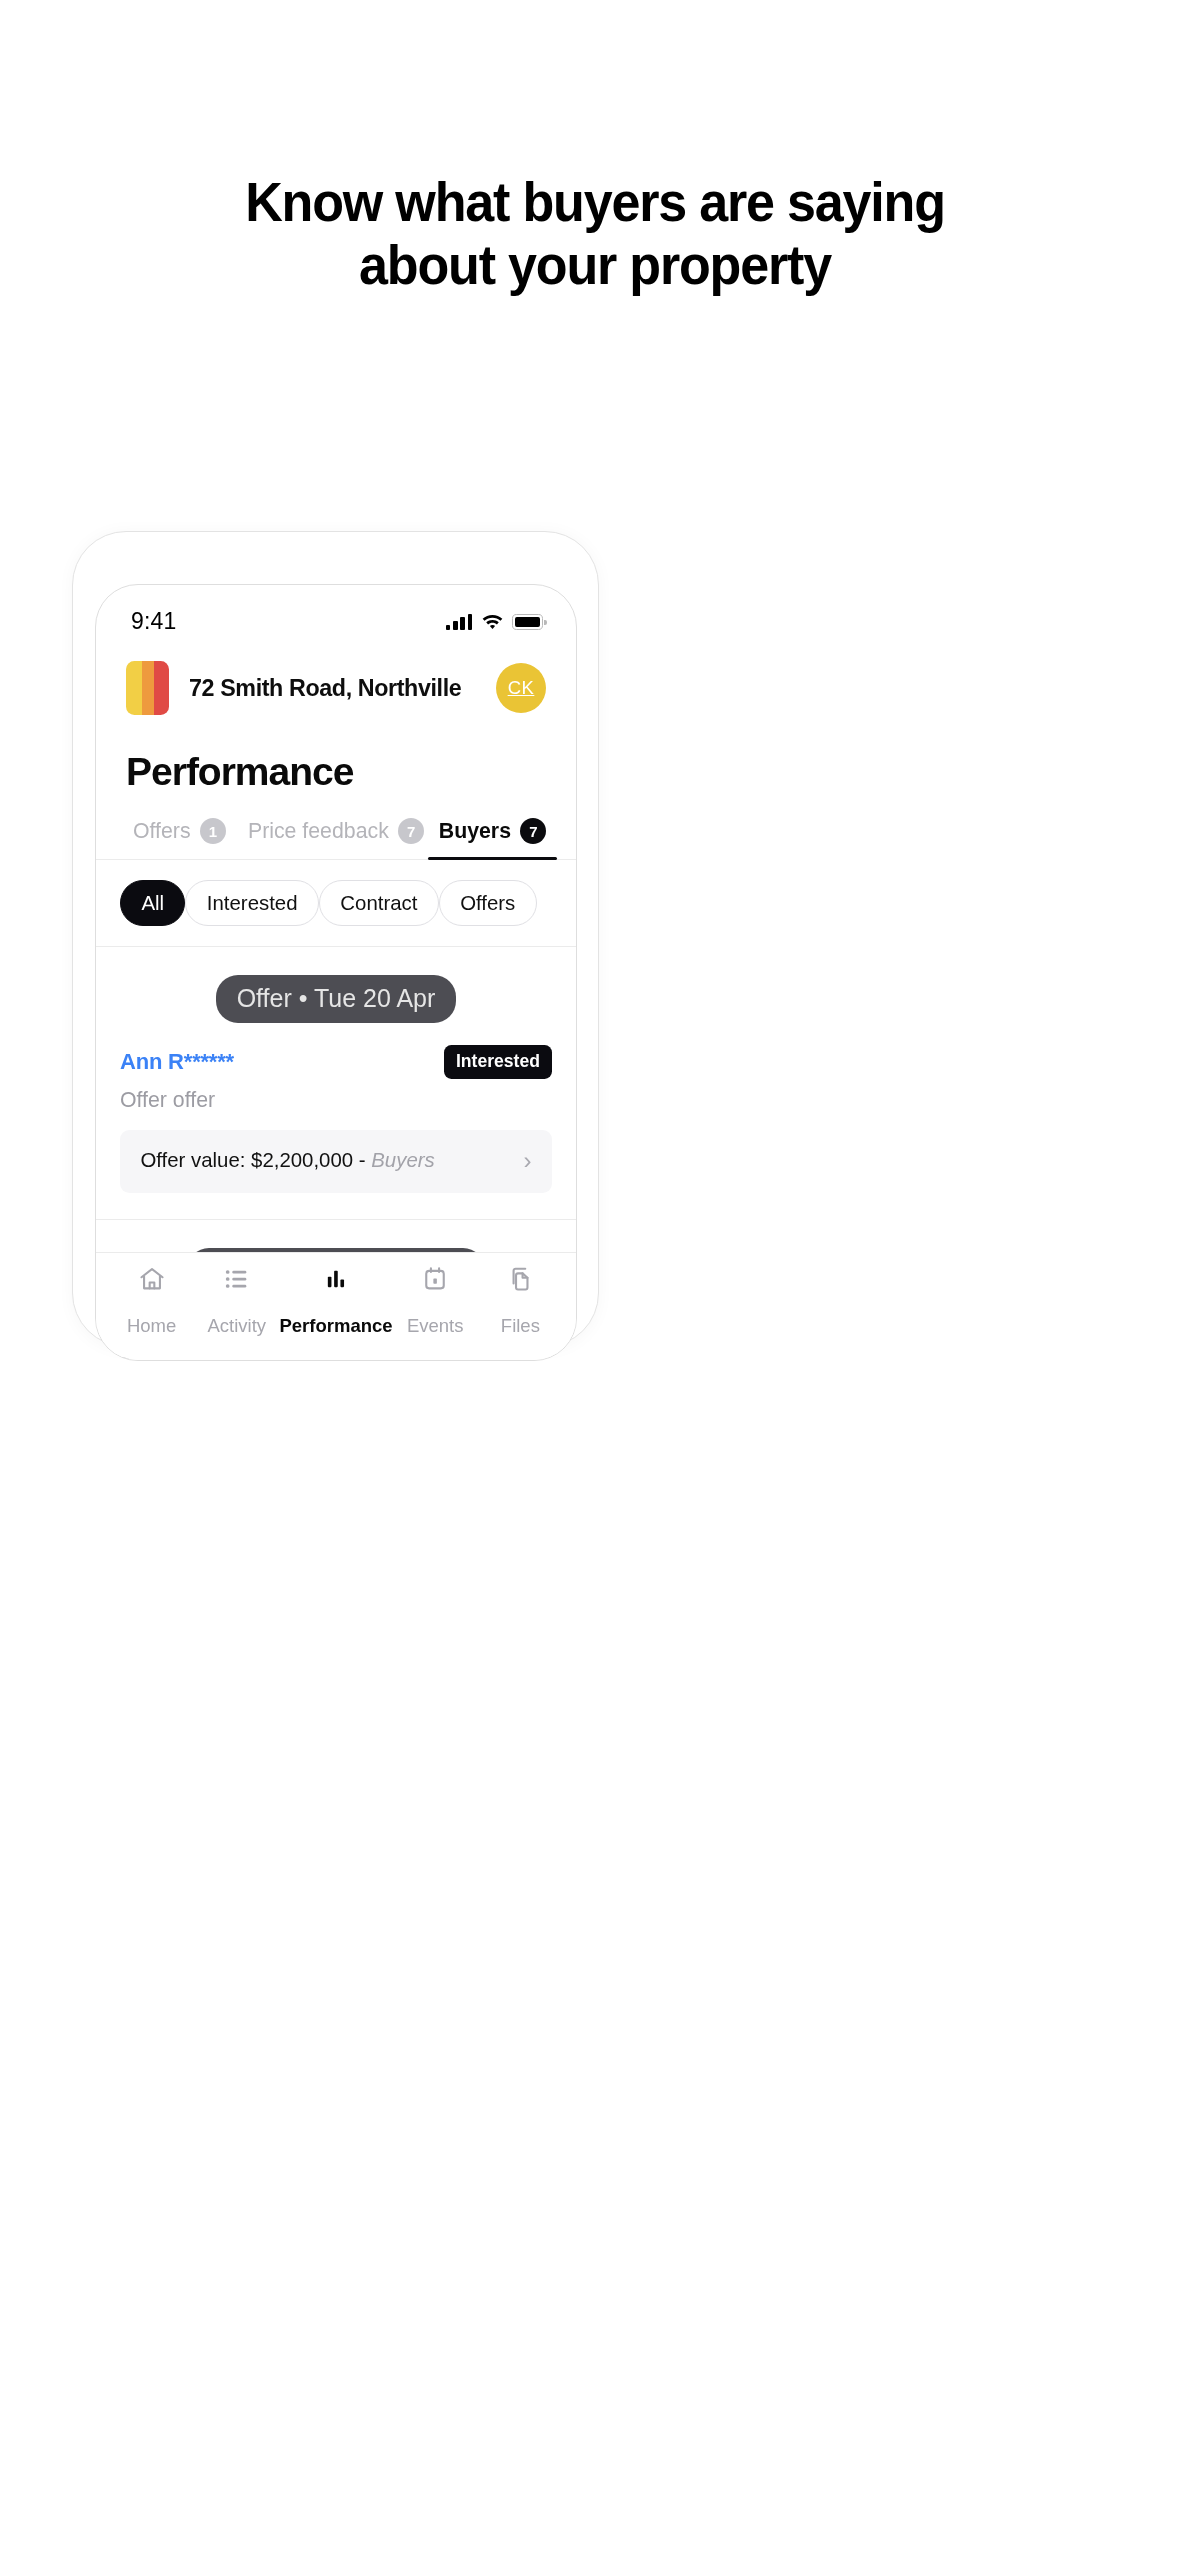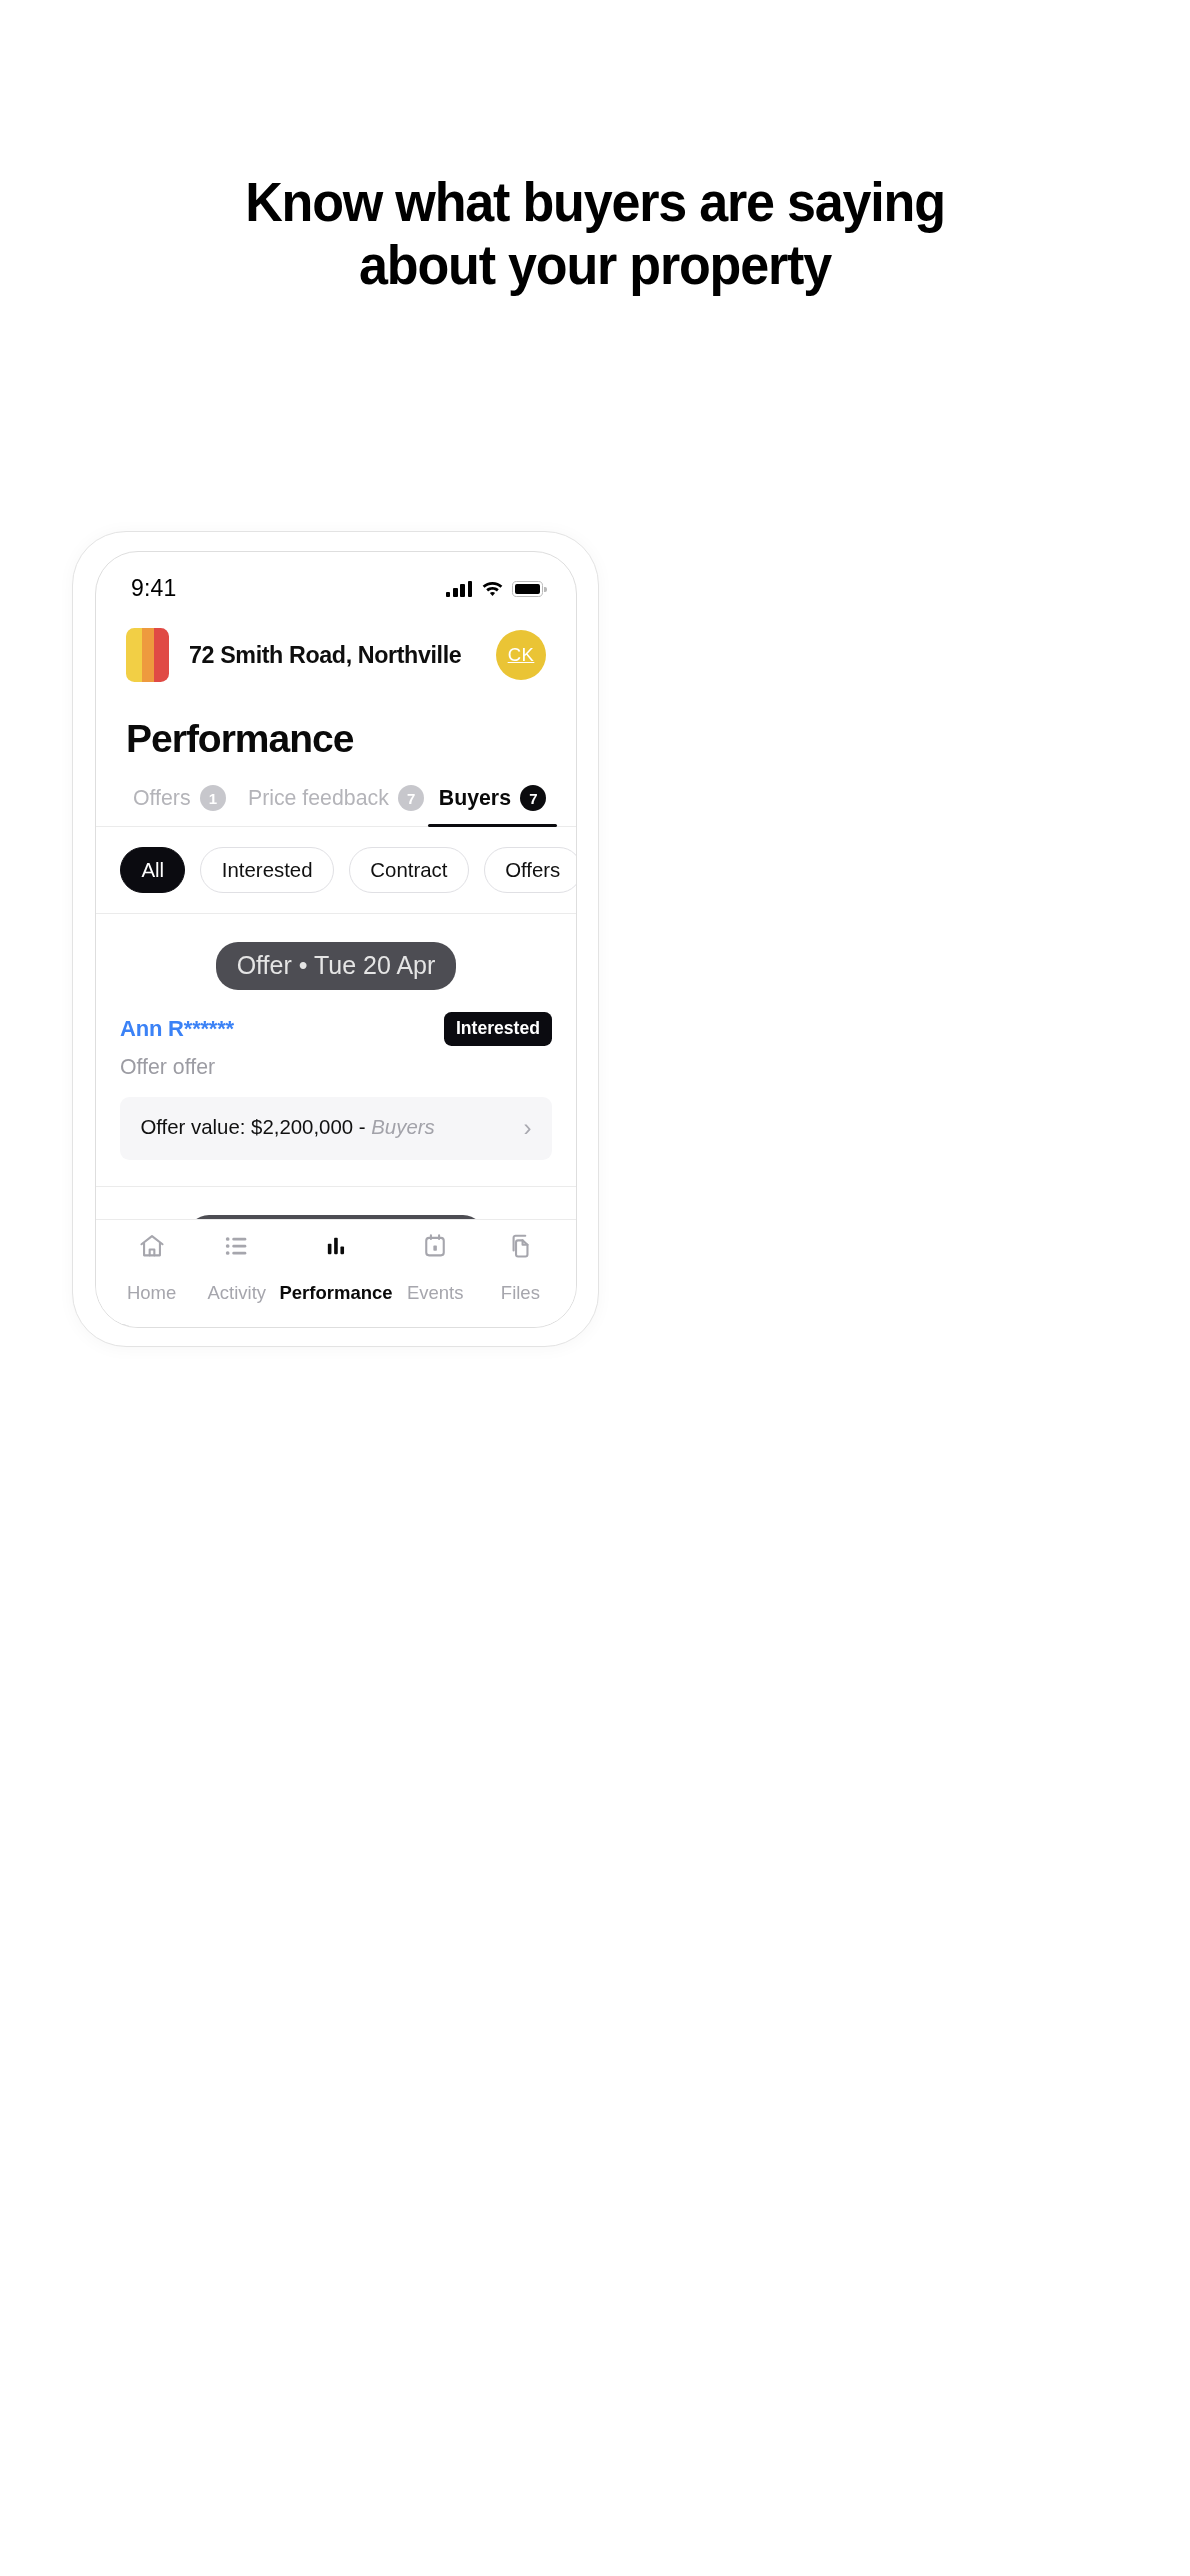--- a/index.html
+++ b/index.html
@@ -42,7 +42,7 @@
   .phone-screen {
     position: absolute;
     left: 95px;
-    top: 551px;
+    top: 584px;
     width: 482px;
     height: 777px;
     border: 1.4px solid #dedede;

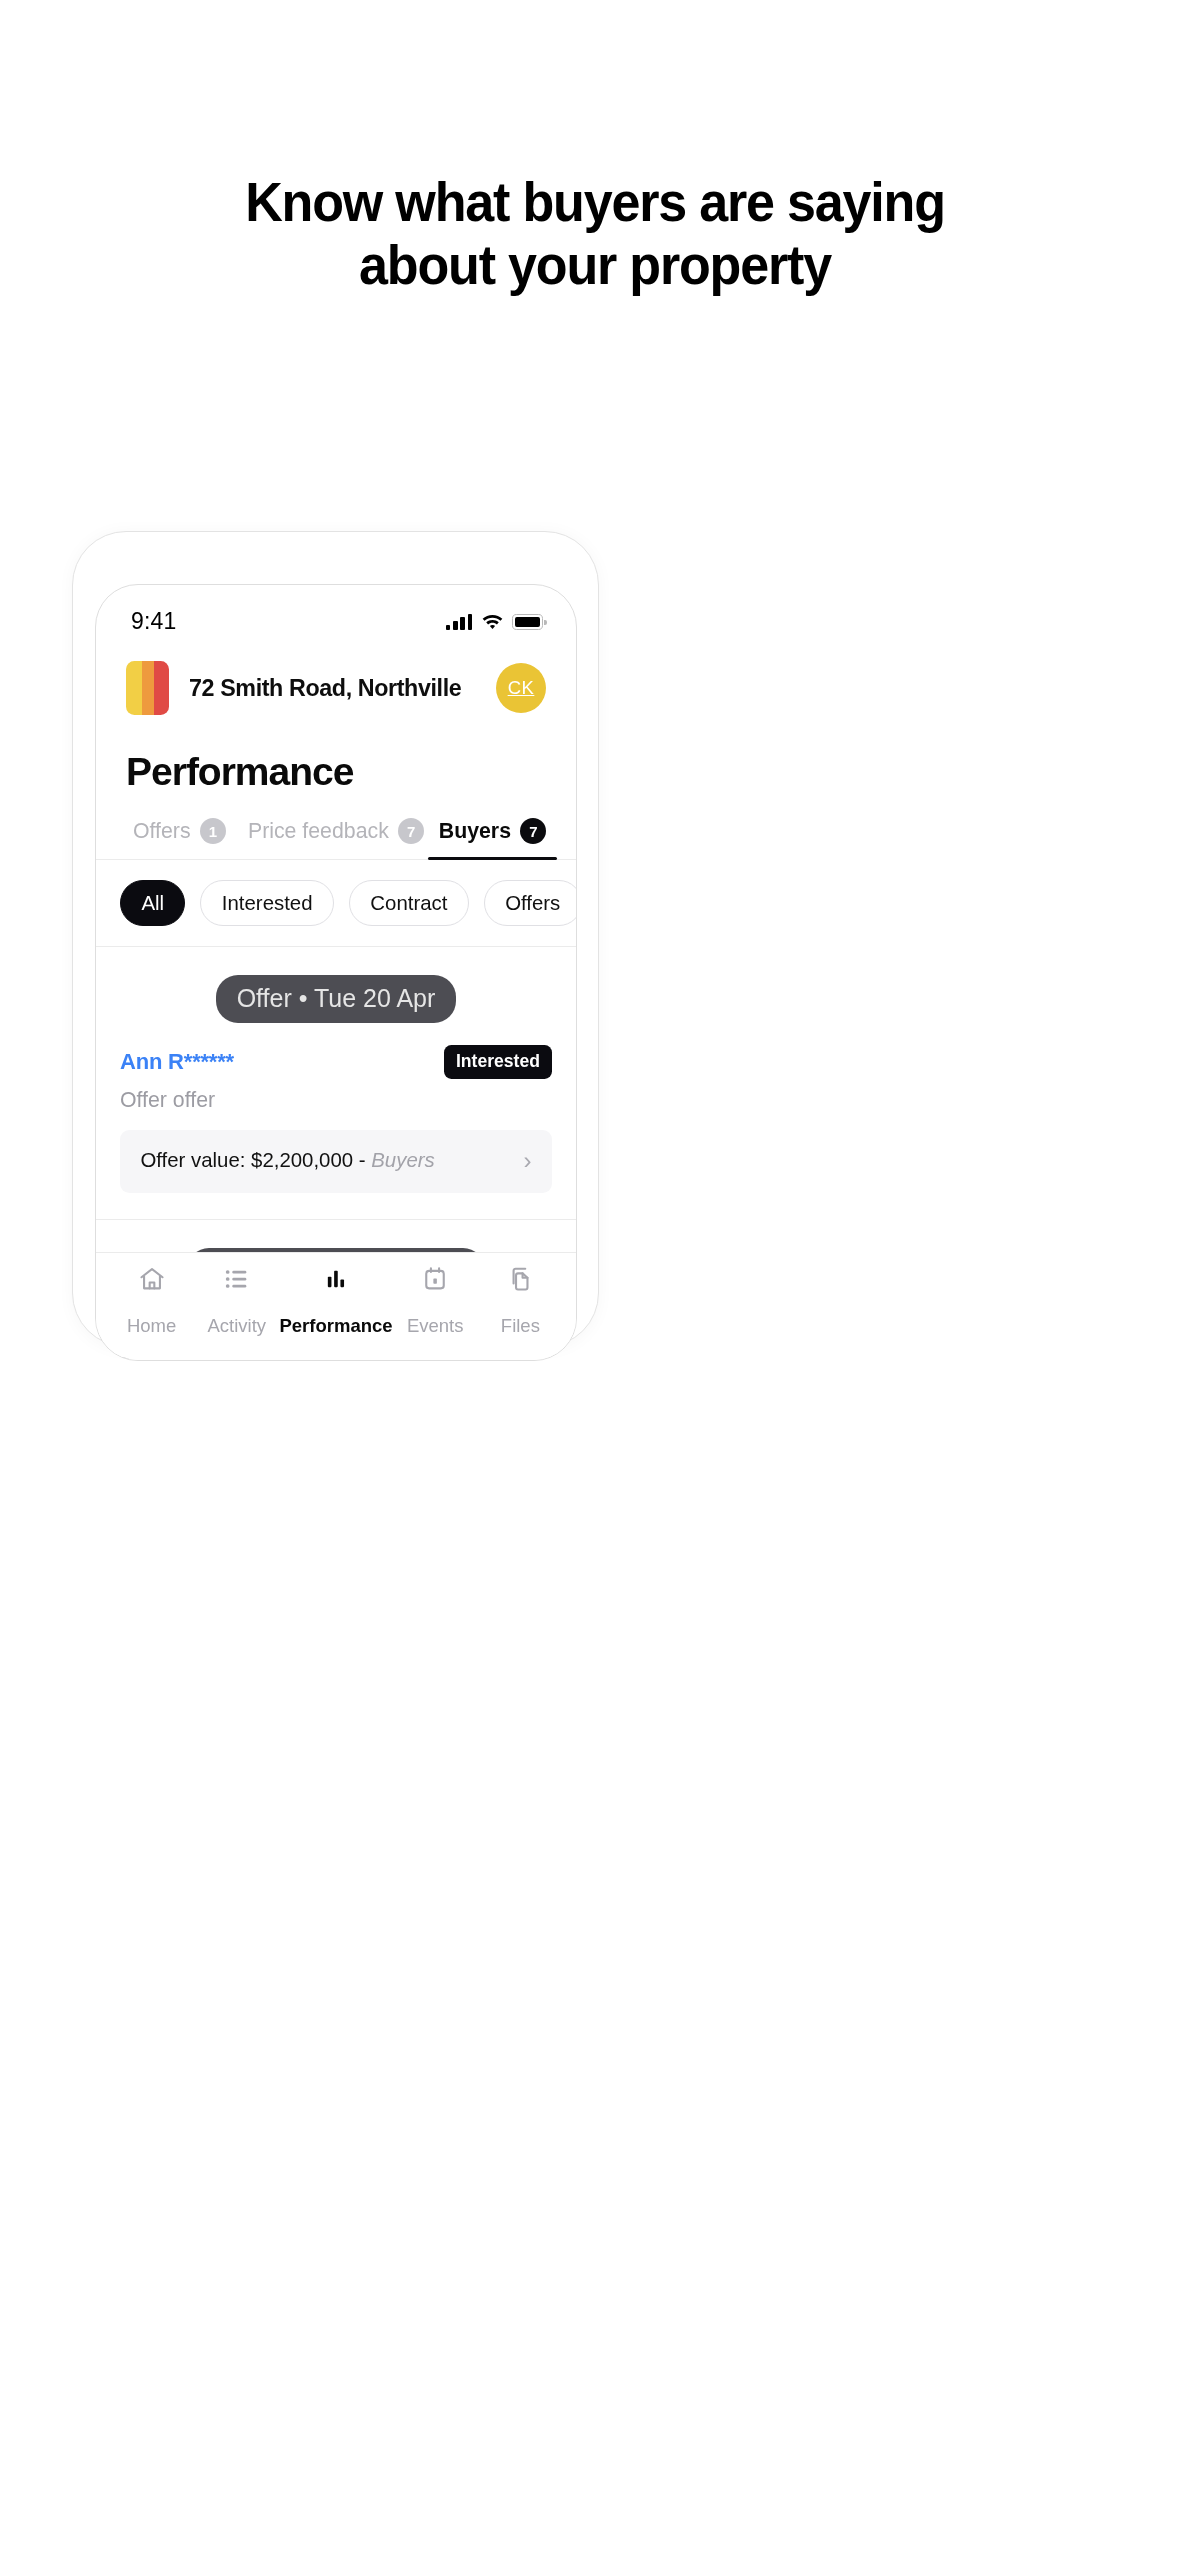--- a/index.html
+++ b/index.html
@@ -162,7 +162,6 @@
   
   .chips {
     display: flex;
-    gap: 15px;
     padding: 20.4px 0 20.4px 24px;
     border-bottom: 1.4px solid #ebebeb;
     overflow: hidden;

